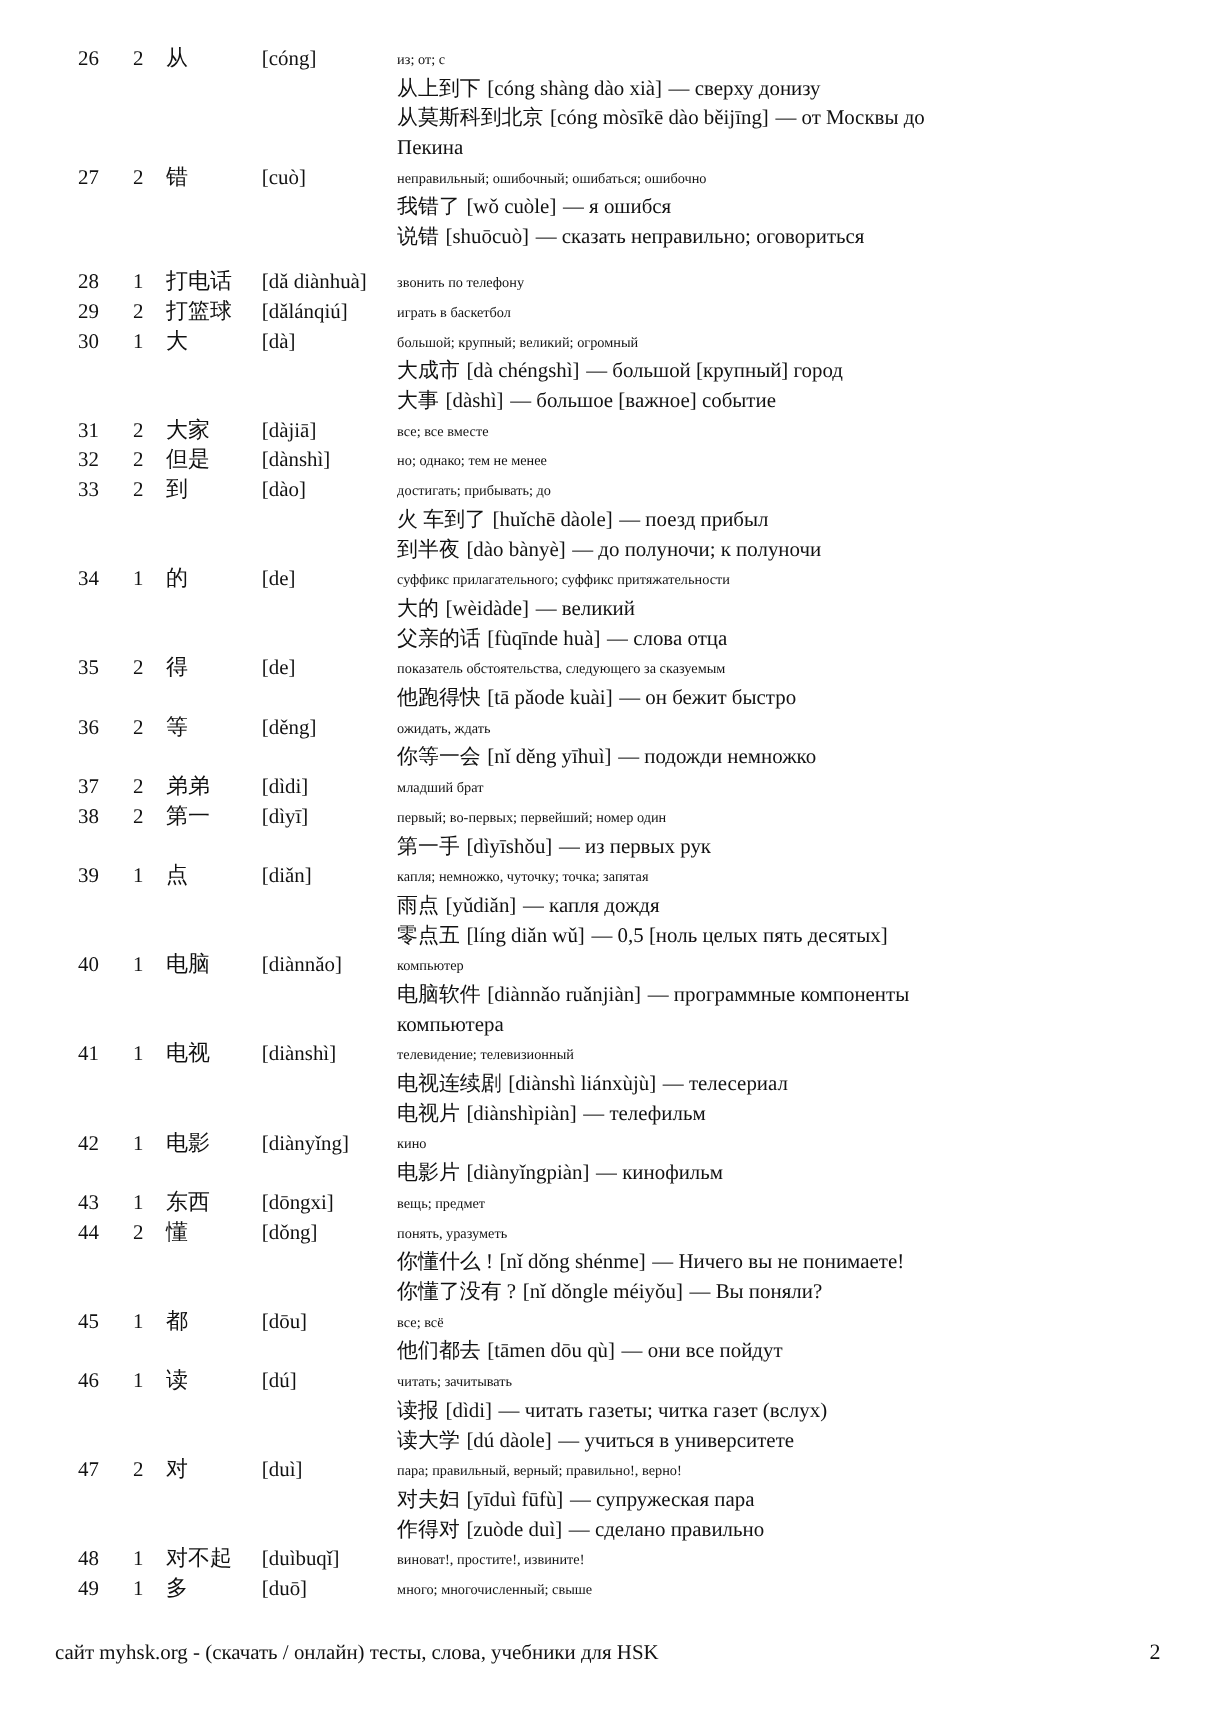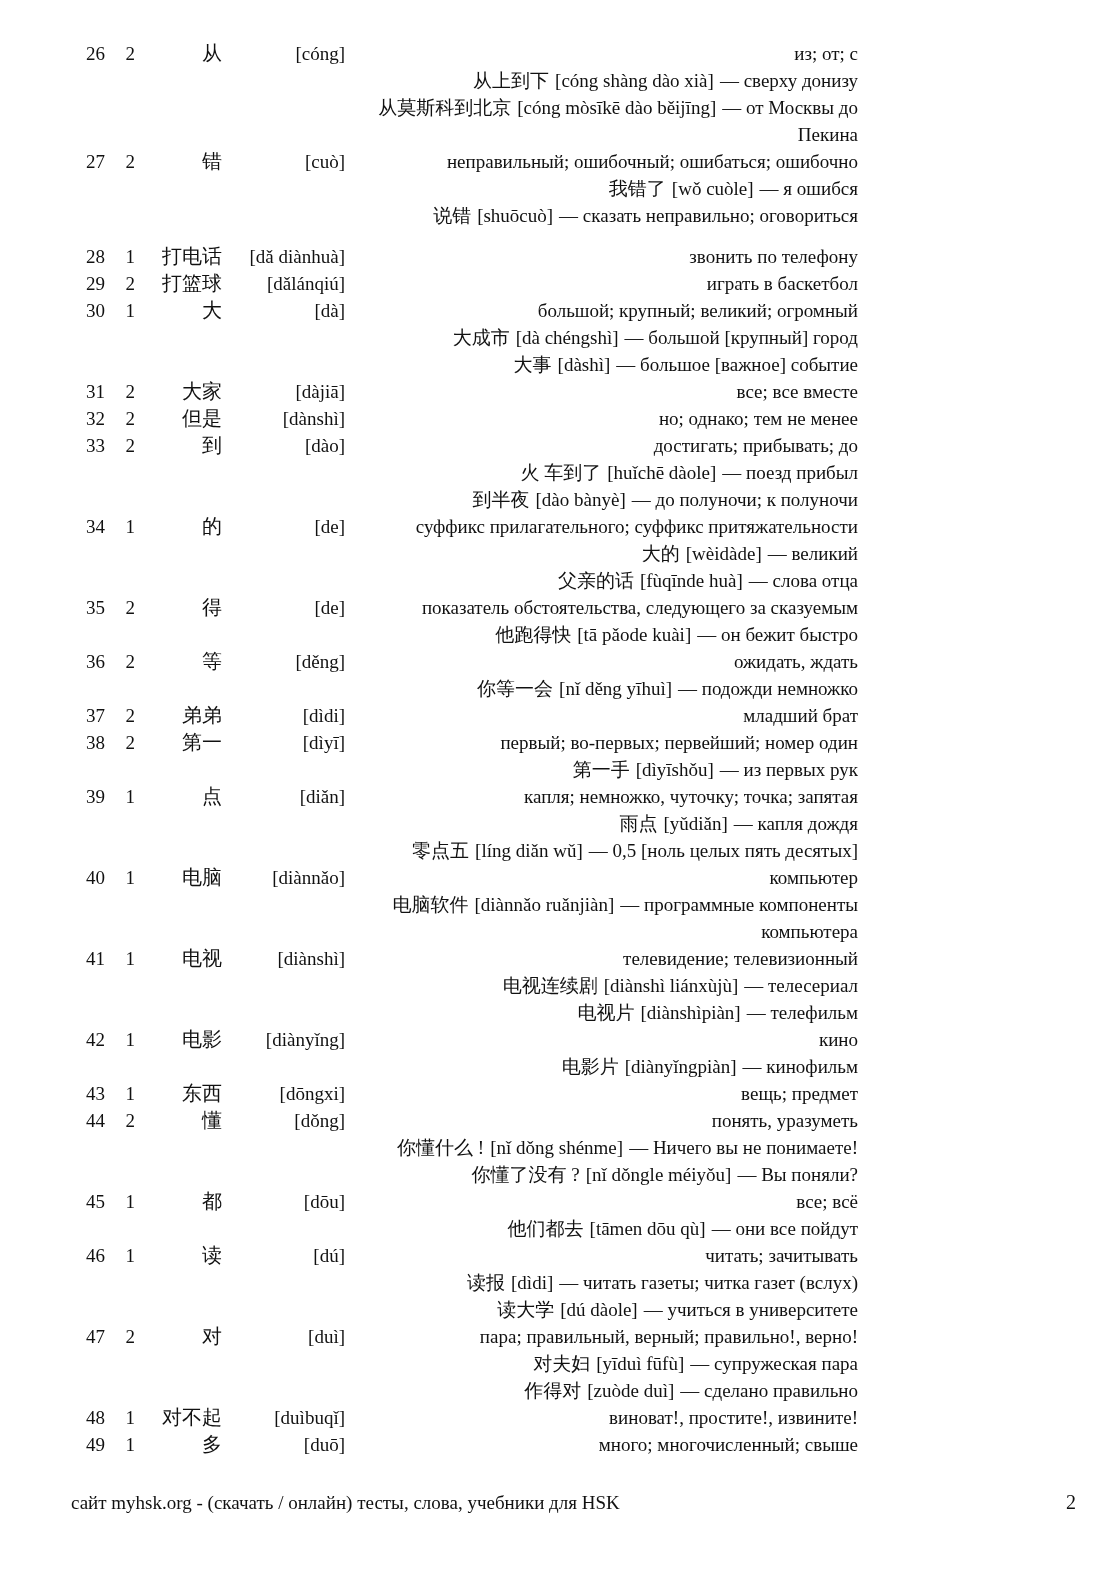--- a/index.html
+++ b/index.html
@@ -8,7 +8,7 @@
     font-family:"Liberation Serif","DejaVu Serif",serif;color:#111;
     overflow:hidden;
   }
-  .entries{position:absolute;top:40px;left:0;width:888px;text-align:right;}
+  .entries{position:absolute;top:40px;left:16px;width:888px;}
   .entry{margin:0;}
   .entry.gap{margin-bottom:14px;}
   .row{

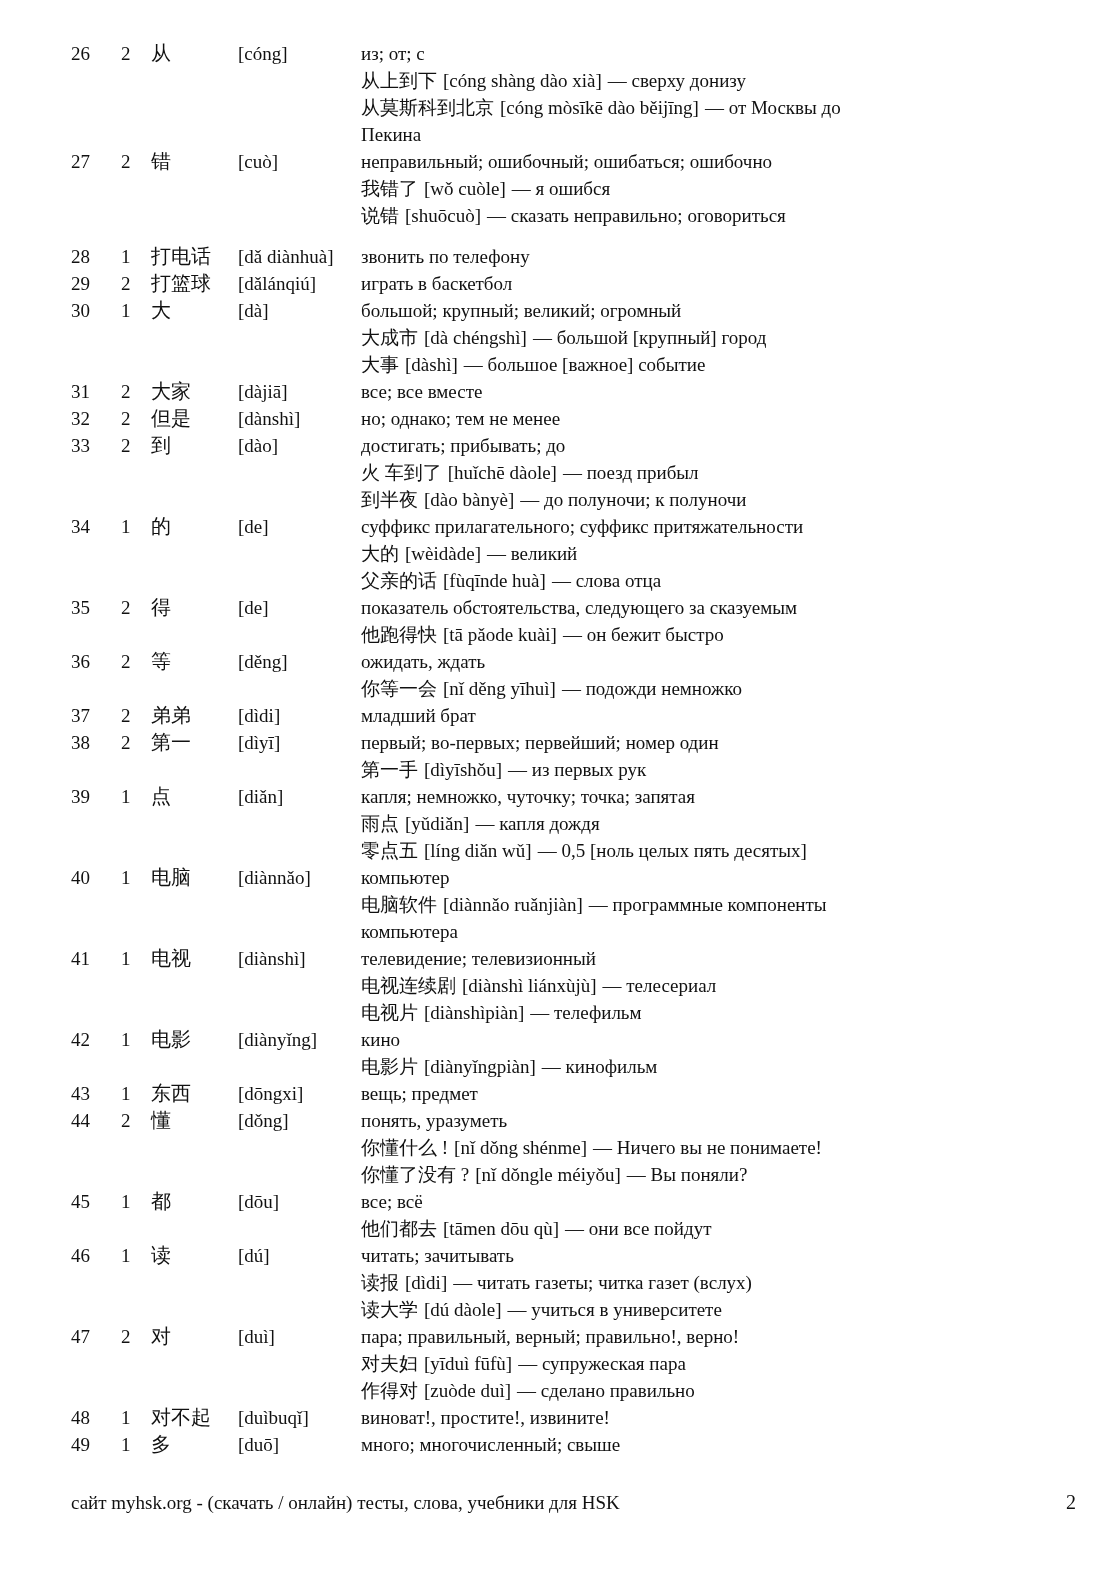--- a/index.html
+++ b/index.html
@@ -20,7 +20,7 @@
   .num,.lvl{font-size:19px;}
   .hz{font-size:20px;white-space:nowrap;}
   .py{font-size:19px;white-space:nowrap;}
-  .ru{font-size:19px;}
+  .ru{font-size:13px;}
   .ex{
     margin-left:345px;margin-right:30px;
     line-height:27px;font-size:19px;

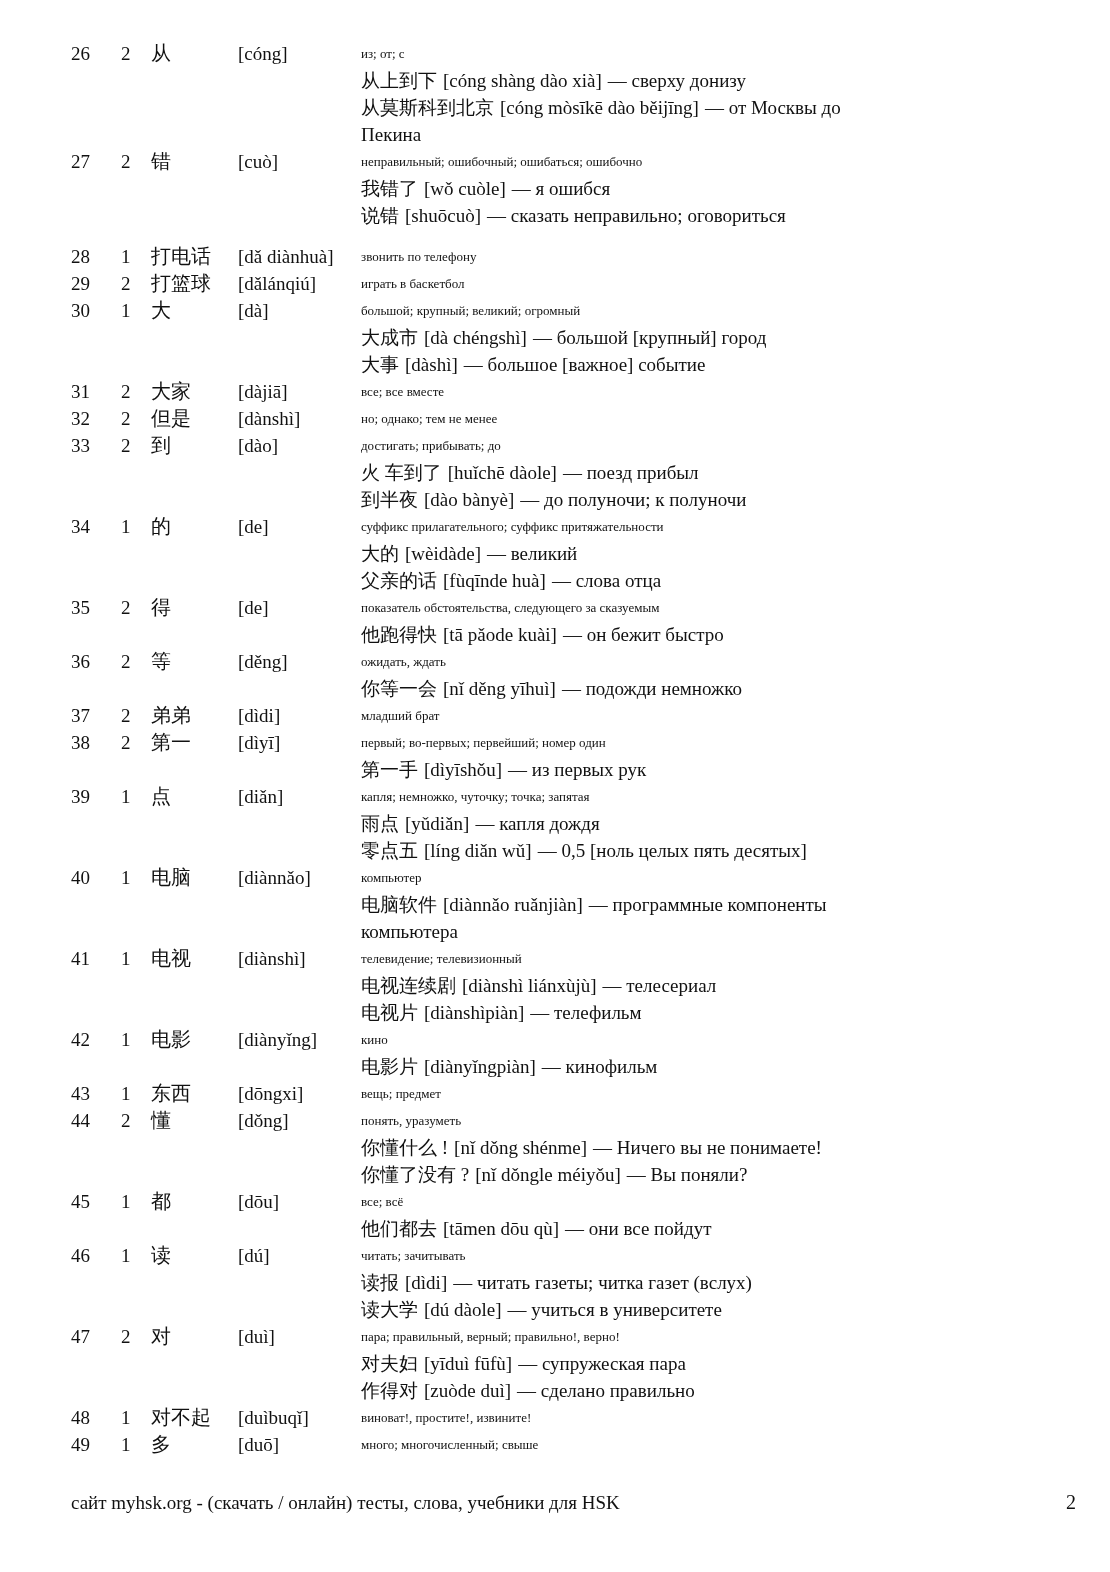--- a/index.html
+++ b/index.html
@@ -29,7 +29,7 @@
   .ex .expy{margin-left:6px;}
   .ex .exru{margin-left:6px;}
   .footer{
-    position:absolute;top:1489px;left:71px;width:1005px;
+    position:absolute;top:1489px;left:50px;width:1005px;
     display:flex;justify-content:space-between;align-items:flex-start;
     font-size:19px;line-height:27px;
   }

